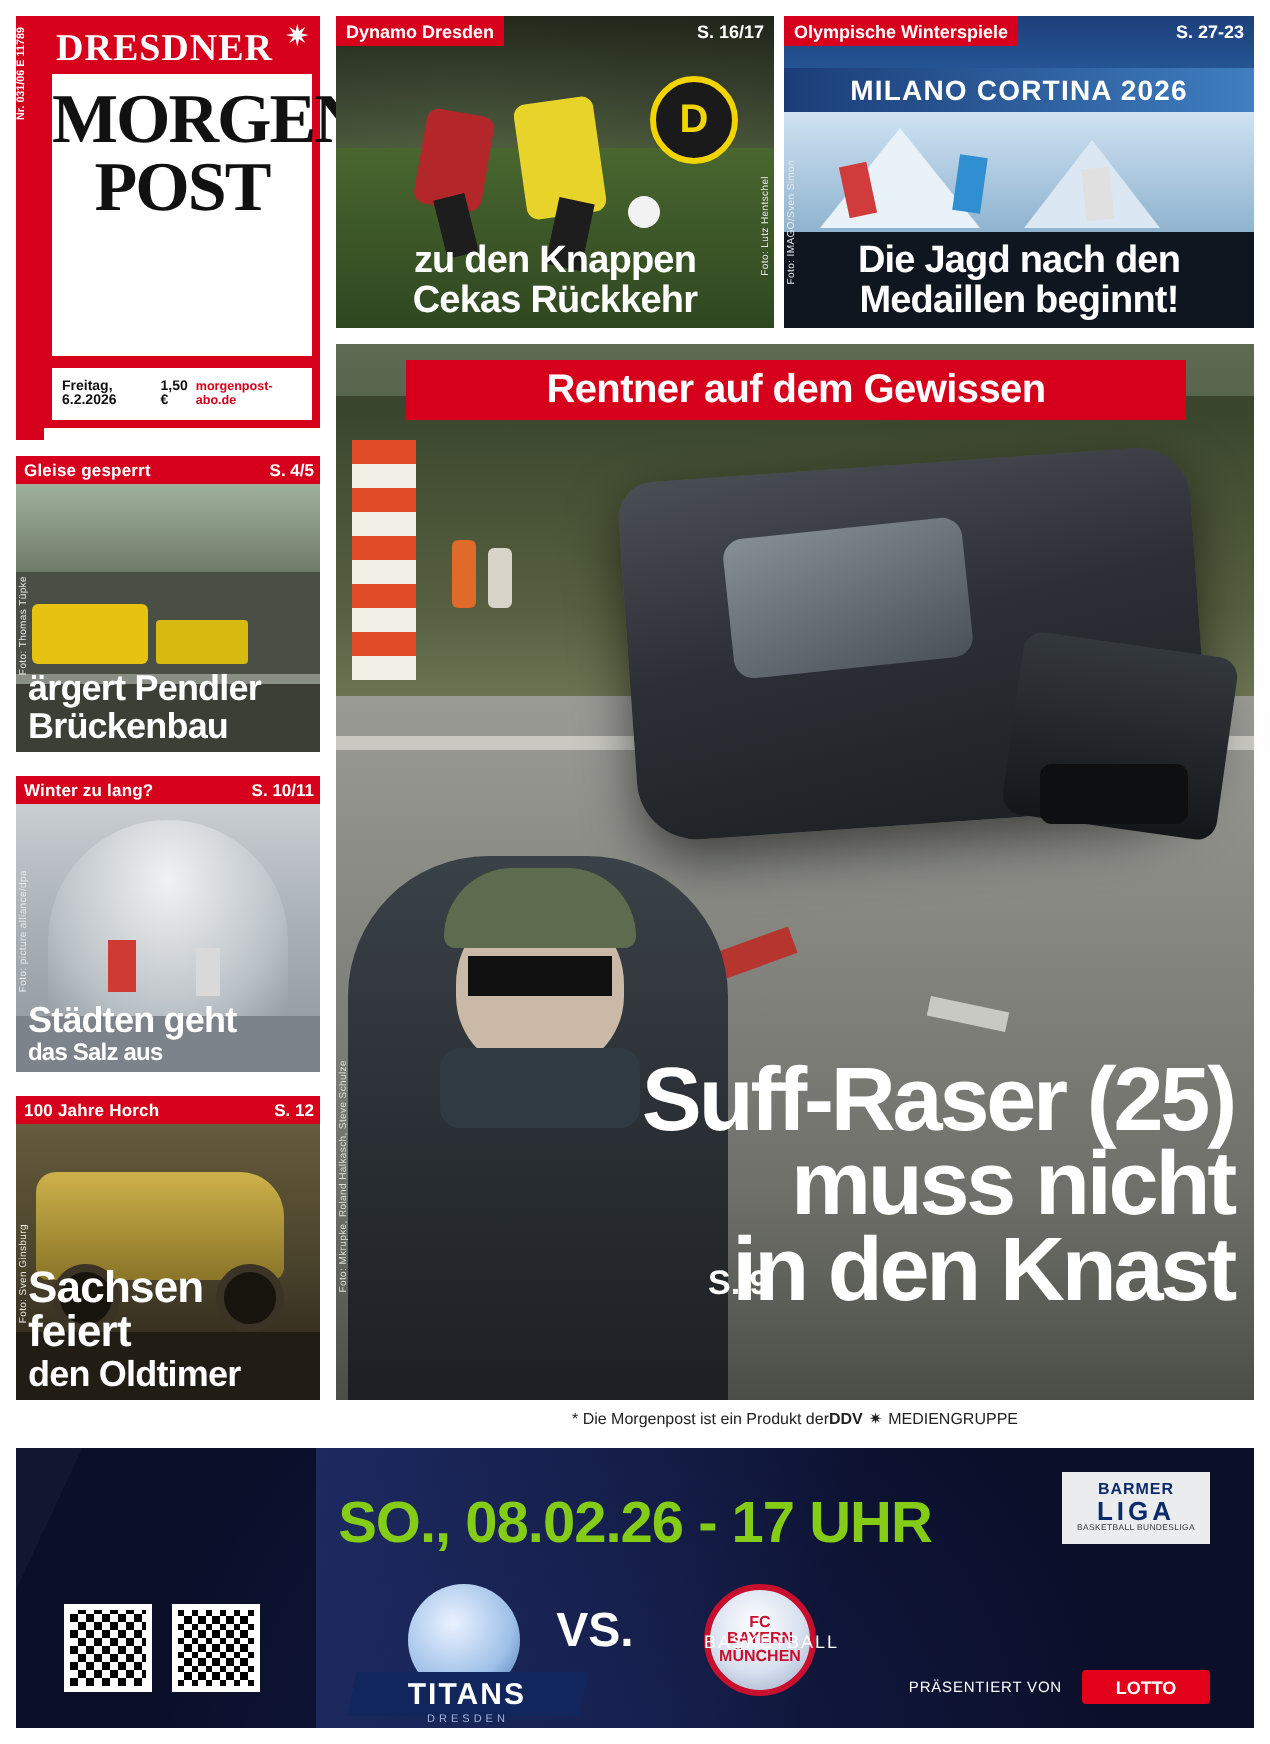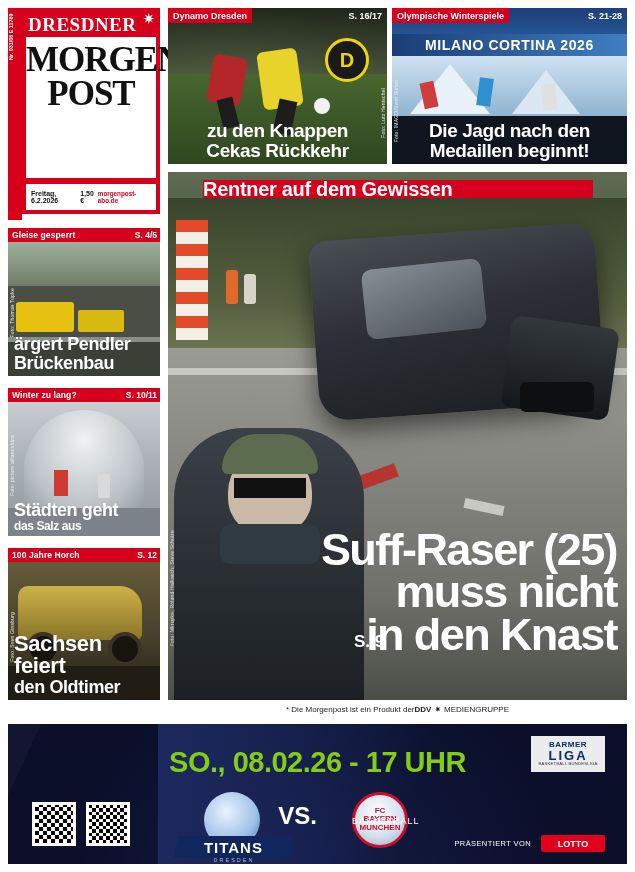--- a/index.html
+++ b/index.html
@@ -181,7 +181,7 @@
       <div style="position:absolute;left:150px;top:76px;width:14px;height:26px;background:#e0e0e0;transform:rotate(-6deg);"></div>
     </div>
     <div class="tl">Olympische Winterspiele</div>
-    <div class="tp">S. 21-28</div>
+    <div class="tp">S. 27-23</div>
     <div class="photocred" style="left:1px;bottom:22px;">Foto: IMAGO/Sven Simon</div>
     <div class="tx">
       <div class="hl" style="font-size:19px;">Die Jagd nach den</div>

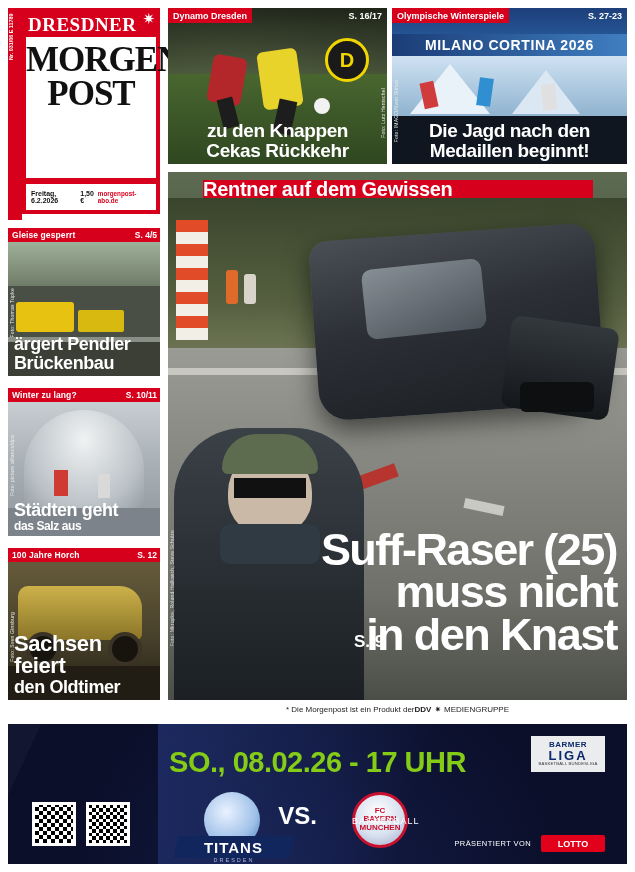--- a/index.html
+++ b/index.html
@@ -68,8 +68,8 @@
   
   .main{position:absolute;left:168px;top:172px;width:459px;height:528px;background:#2b2f33;}
   .main-banner{
-    position:absolute;left:35px;top:8px;width:390px;height:18px;background:#d6001c;
-    display:flex;align-items:center;
+    position:absolute;left:35px;top:8px;width:390px;height:30px;background:#d6001c;
+    display:flex;align-items:center;justify-content:center;
   }
   .main-banner span{color:#fff;font-size:20px;font-weight:bold;letter-spacing:-.3px;}
   .main-hl{position:absolute;left:0;right:10px;bottom:44px;text-align:right;}

